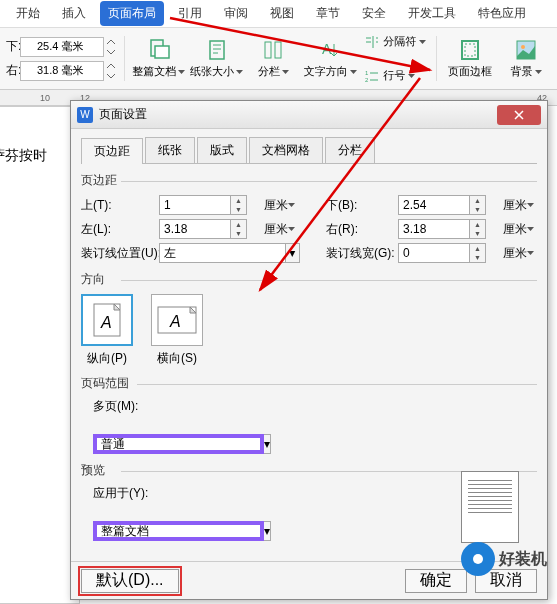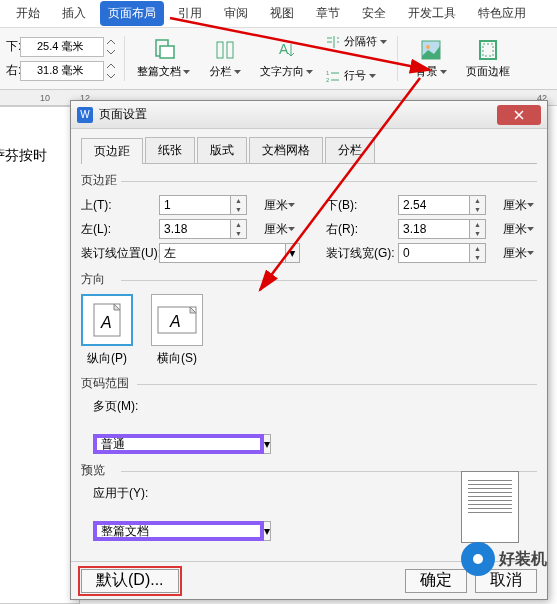--- a/index.html
+++ b/index.html
@@ -150,6 +150,20 @@
   <div class="big-btn">
     <span class="icon">
         <svg viewBox="0 0 24 24">
+          <rect x="5" y="3" width="14" height="18" fill="none" stroke="#4a7" stroke-width="1.5"></rect>
+          <path d="M8 7h8M8 11h8M8 15h5" stroke="#4a7"></path>
+        </svg>
+      </span>
+    <span class="label">
+        <span>纸张大小</span>
+        <svg class="chev">
+          <path d="M0 0 L3.5 4 L7 0" fill="#555"></path>
+        </svg>
+      </span>
+  </div>
+  <div class="big-btn">
+    <span class="icon">
+        <svg viewBox="0 0 24 24">
           <rect x="4" y="4" width="6" height="16" fill="none" stroke="#4a7"></rect>
           <rect x="14" y="4" width="6" height="16" fill="none" stroke="#4a7"></rect>
         </svg>

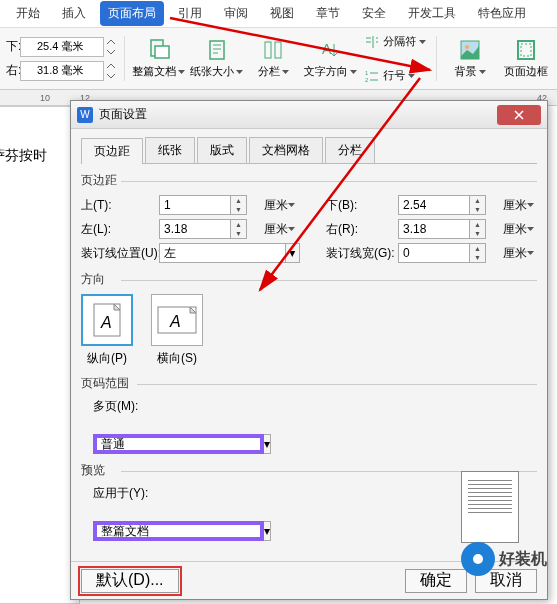--- a/index.html
+++ b/index.html
@@ -219,6 +219,15 @@
   <div class="big-btn">
     <span class="icon">
         <svg viewBox="0 0 24 24">
+          <rect x="4" y="3" width="16" height="18" fill="none" stroke="#4a7" stroke-width="2"></rect>
+          <rect x="7" y="6" width="10" height="12" fill="none" stroke="#4a7" stroke-dasharray="2"></rect>
+        </svg>
+      </span>
+    <span class="label">页面边框</span>
+  </div>
+  <div class="big-btn">
+    <span class="icon">
+        <svg viewBox="0 0 24 24">
           <rect x="3" y="3" width="18" height="18" fill="#bde" stroke="#4a7"></rect>
           <circle cx="9" cy="9" r="2" fill="#fa5"></circle>
           <path d="M3 18l6-6 6 4 6-8v13H3" fill="#4a7"></path>
@@ -230,15 +239,6 @@
           <path d="M0 0 L3.5 4 L7 0" fill="#555"></path>
         </svg>
       </span>
-  </div>
-  <div class="big-btn">
-    <span class="icon">
-        <svg viewBox="0 0 24 24">
-          <rect x="4" y="3" width="16" height="18" fill="none" stroke="#4a7" stroke-width="2"></rect>
-          <rect x="7" y="6" width="10" height="12" fill="none" stroke="#4a7" stroke-dasharray="2"></rect>
-        </svg>
-      </span>
-    <span class="label">页面边框</span>
   </div>
 </div>
 

